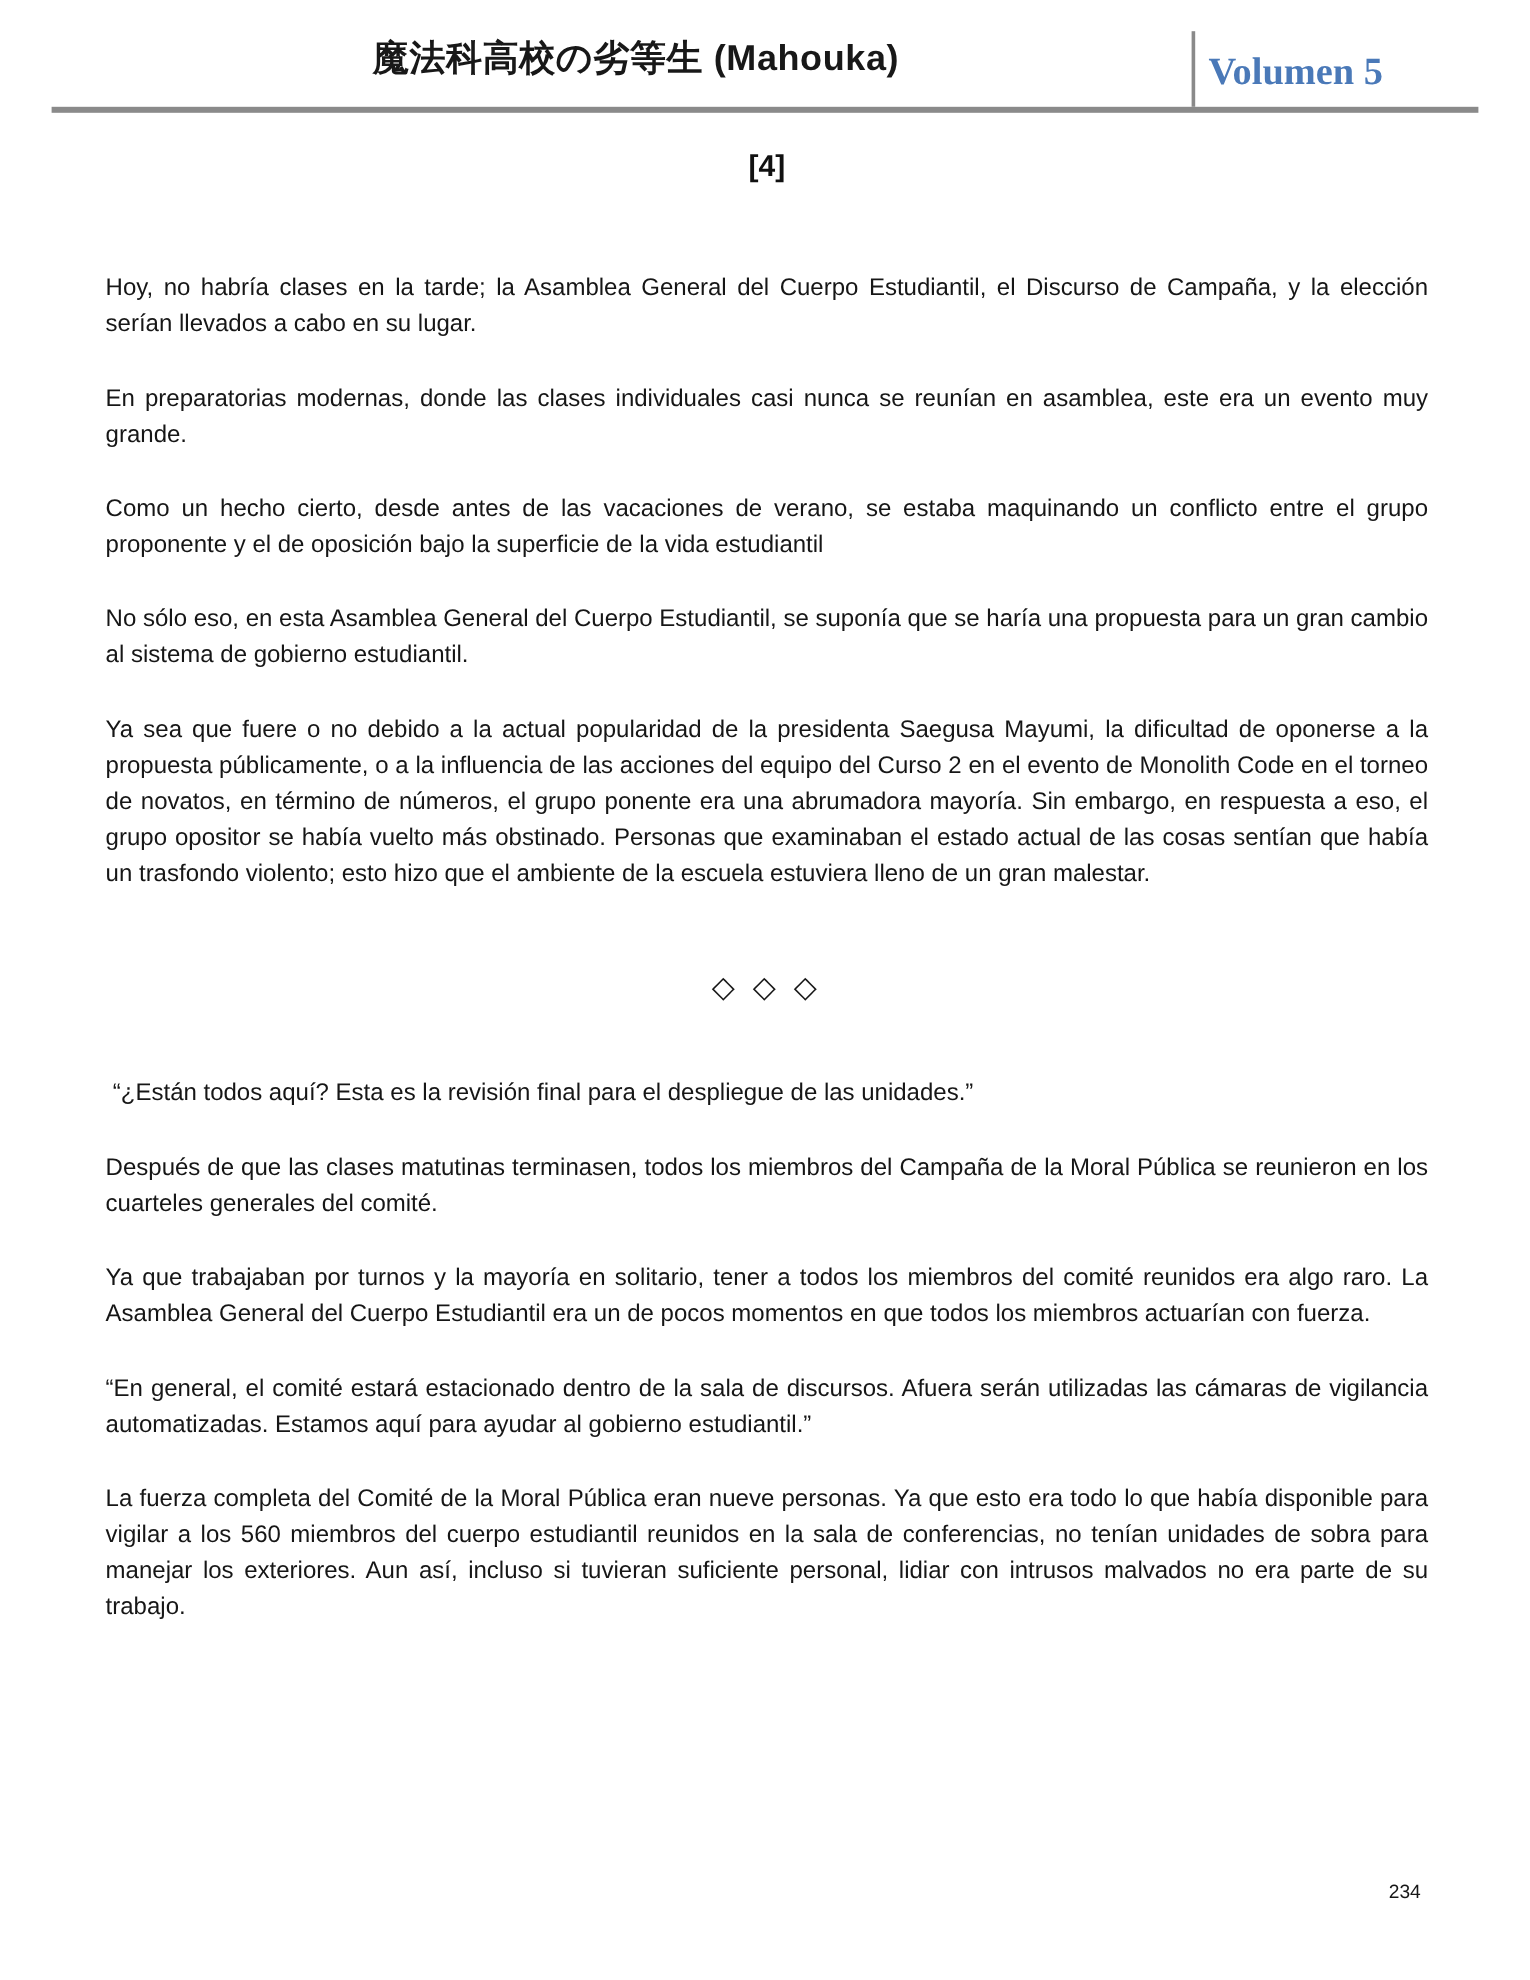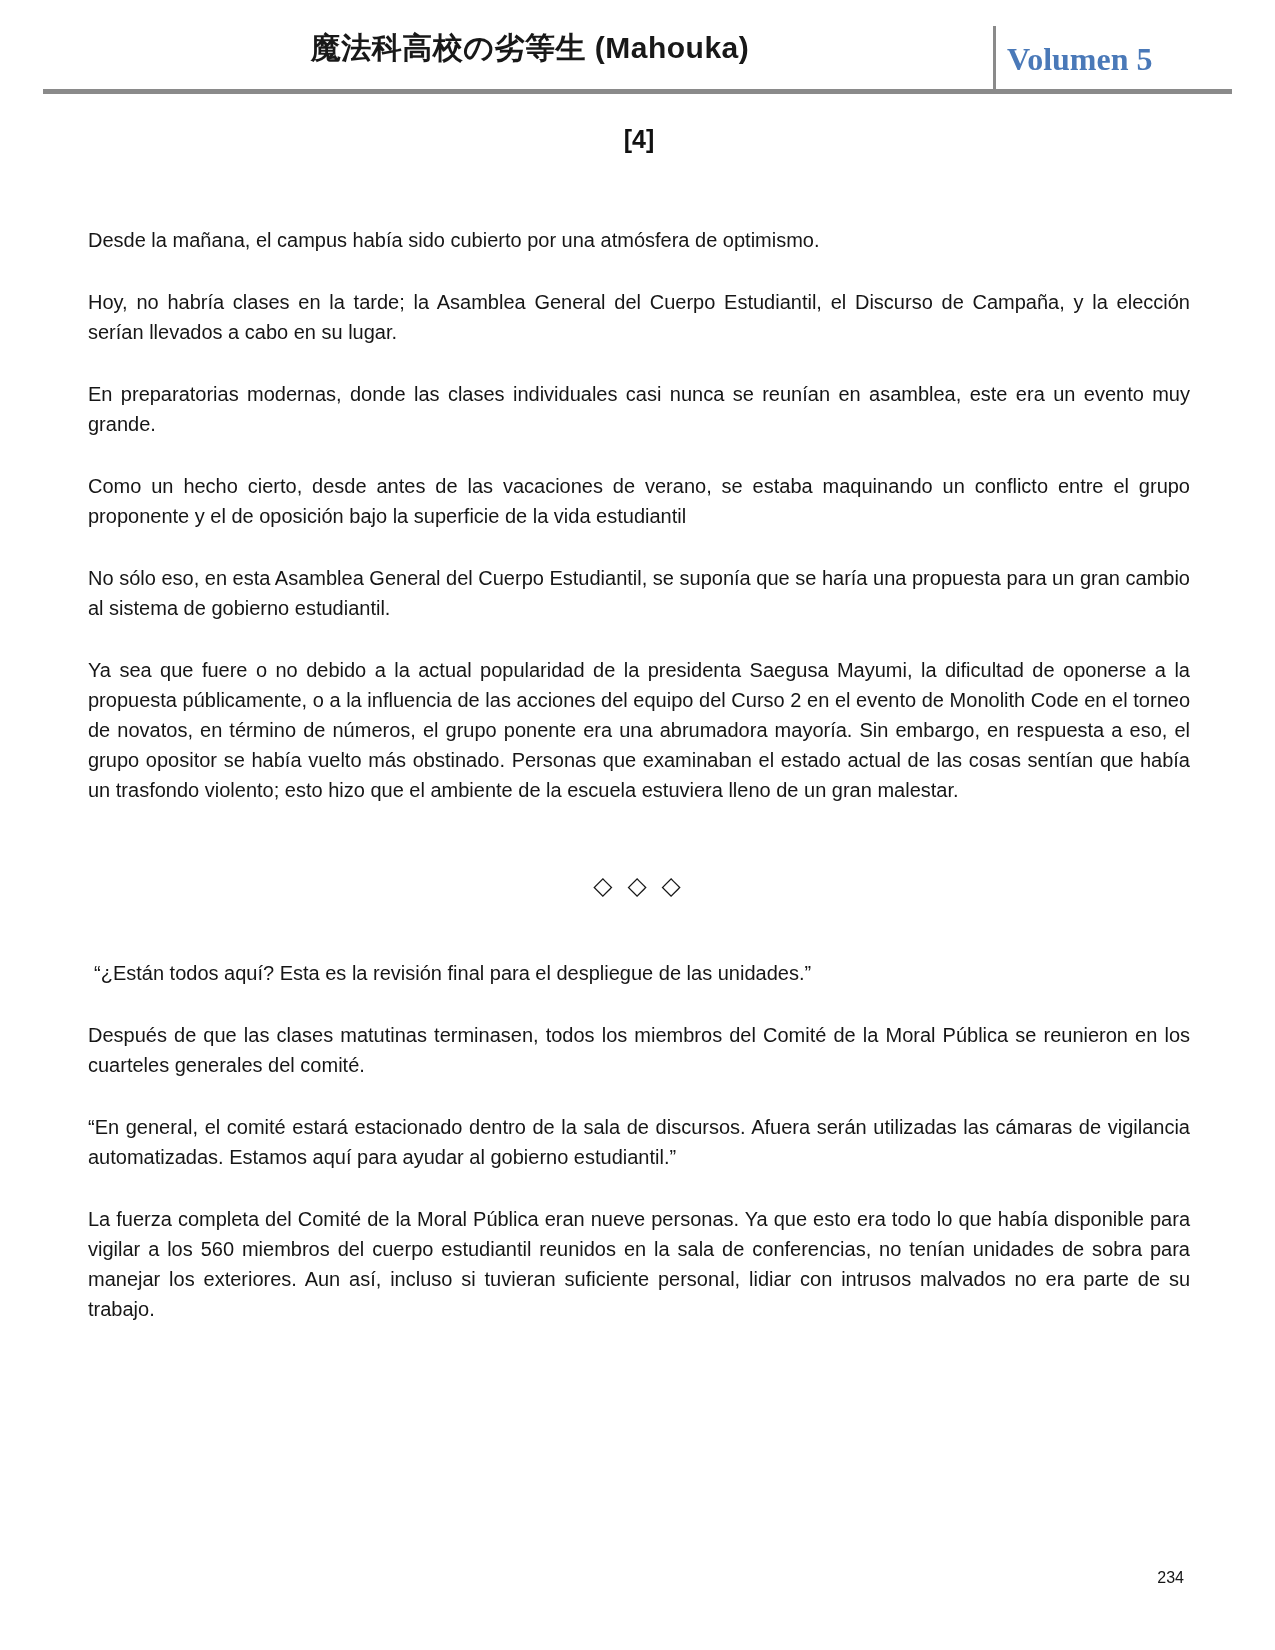--- a/index.html
+++ b/index.html
@@ -87,7 +87,6 @@
   <div class="chapter-marker">[4]</div>
 
   <div class="content">
-    <p>Desde la mañana, el campus había sido cubierto por una atmósfera de optimismo.</p>
     <p>Hoy, no habría clases en la tarde; la Asamblea General del Cuerpo Estudiantil, el Discurso de Campaña, y la elección serían llevados a cabo en su lugar.</p>
     <p>En preparatorias modernas, donde las clases individuales casi nunca se reunían en asamblea, este era un evento muy grande.</p>
     <p>Como un hecho cierto, desde antes de las vacaciones de verano, se estaba maquinando un conflicto entre el grupo proponente y el de oposición bajo la superficie de la vida estudiantil</p>

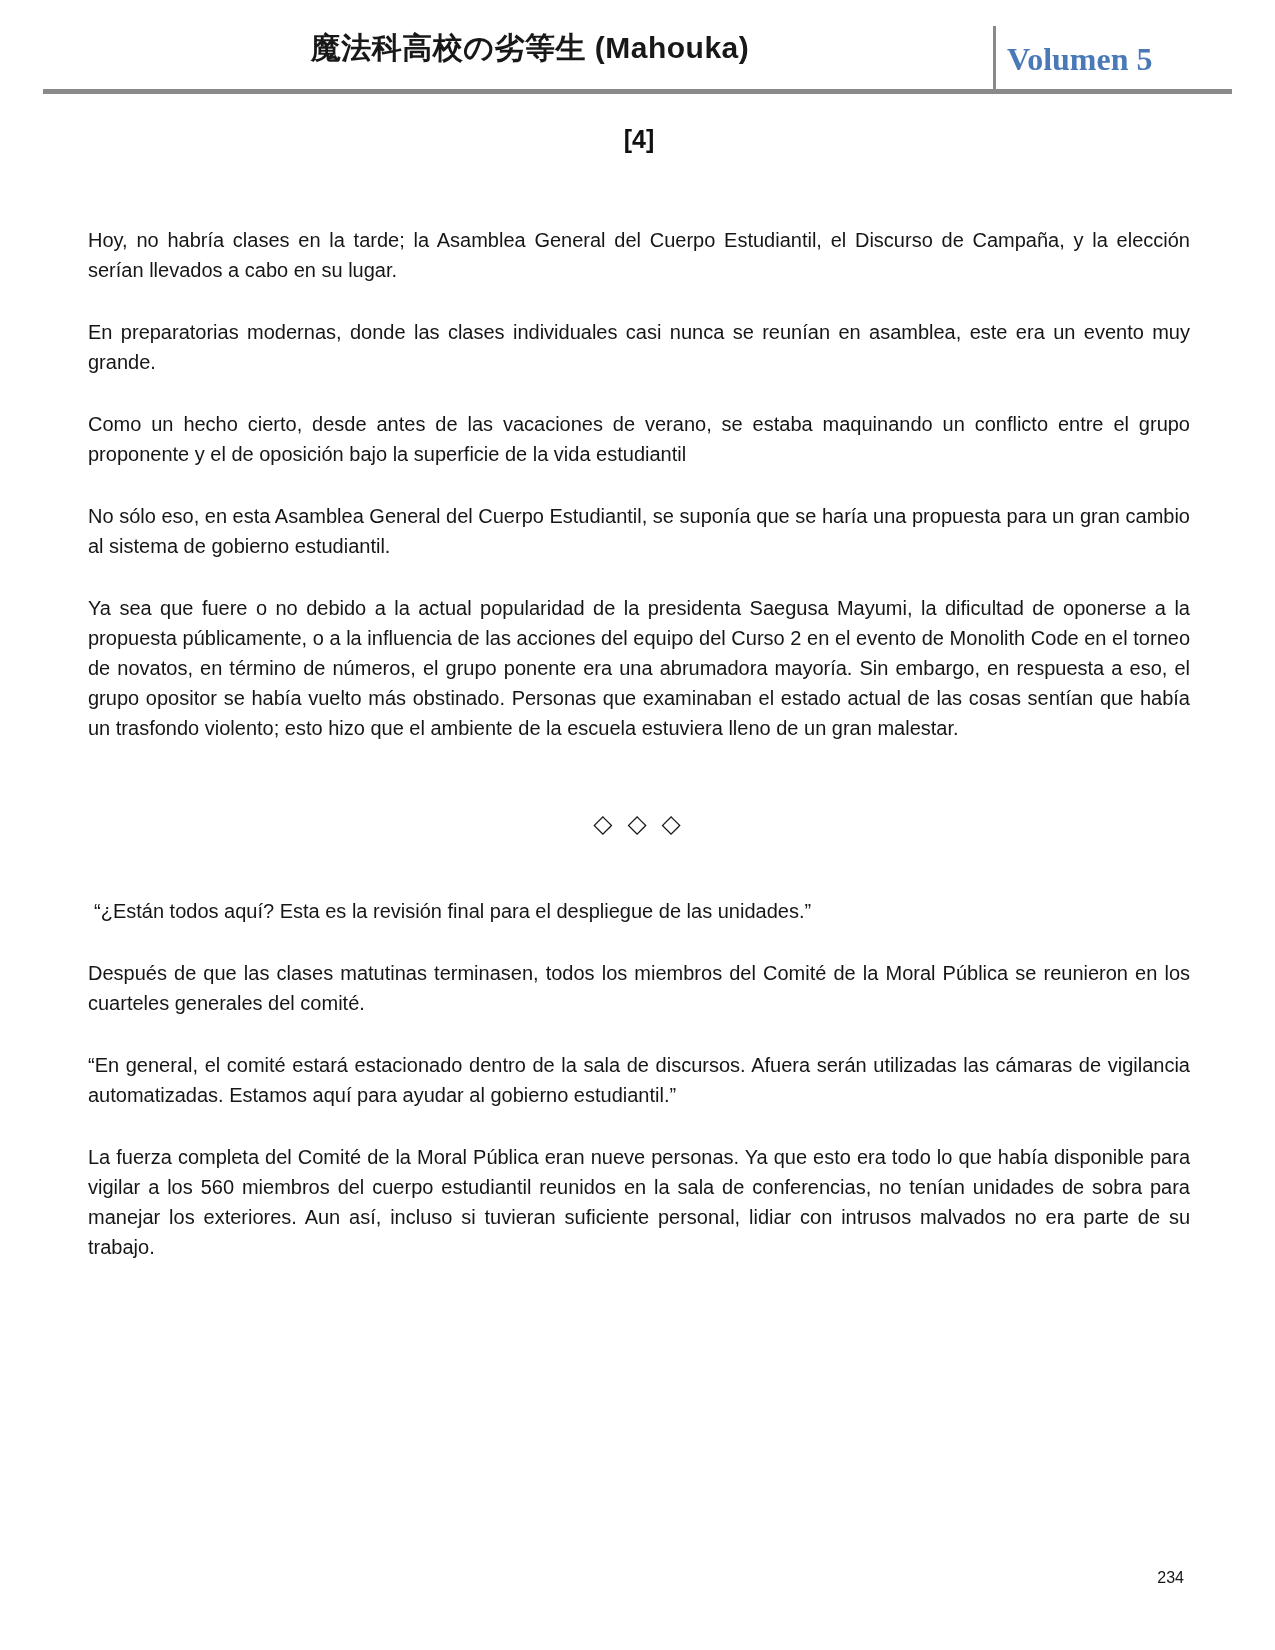--- a/index.html
+++ b/index.html
@@ -96,7 +96,7 @@
     <p class="divider">◇ ◇ ◇</p>
 
     <p class="para-quote">“¿Están todos aquí? Esta es la revisión final para el despliegue de las unidades.”</p>
-    <p>Después de que las clases matutinas terminasen, todos los miembros del Comité de la Moral Pública se reunieron en los cuarteles generales del comité.</p>
+    <p>Después de que las clases matutinas terminasen, todos los miembros del Campaña de la Moral Pública se reunieron en los cuarteles generales del comité.</p>
     <p>“En general, el comité estará estacionado dentro de la sala de discursos. Afuera serán utilizadas las cámaras de vigilancia automatizadas. Estamos aquí para ayudar al gobierno estudiantil.”</p>
     <p>La fuerza completa del Comité de la Moral Pública eran nueve personas. Ya que esto era todo lo que había disponible para vigilar a los 560 miembros del cuerpo estudiantil reunidos en la sala de conferencias, no tenían unidades de sobra para manejar los exteriores. Aun así, incluso si tuvieran suficiente personal, lidiar con intrusos malvados no era parte de su trabajo.</p>
   </div>

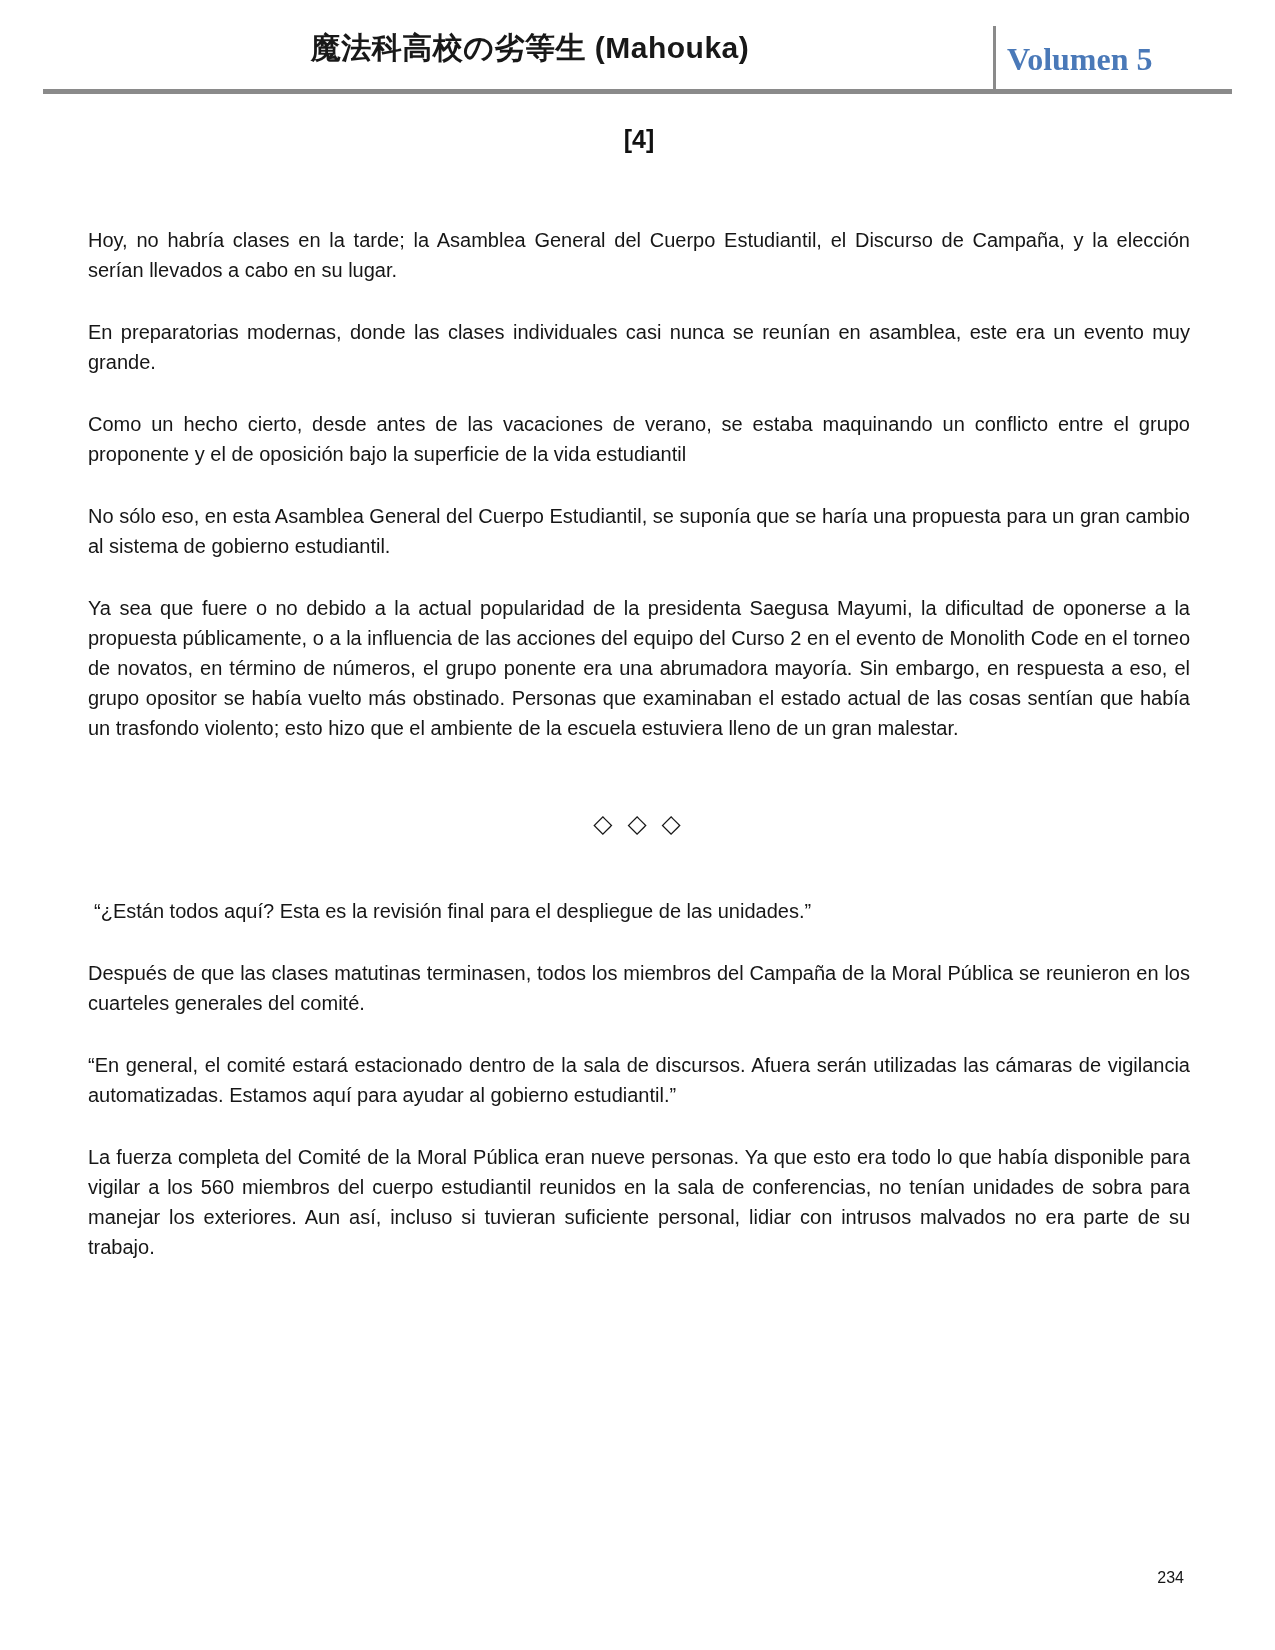--- a/index.html
+++ b/index.html
@@ -97,6 +97,7 @@
 
     <p class="para-quote">“¿Están todos aquí? Esta es la revisión final para el despliegue de las unidades.”</p>
     <p>Después de que las clases matutinas terminasen, todos los miembros del Campaña de la Moral Pública se reunieron en los cuarteles generales del comité.</p>
+    <p>Ya que trabajaban por turnos y la mayoría en solitario, tener a todos los miembros del comité reunidos era algo raro. La Asamblea General del Cuerpo Estudiantil era un de pocos momentos en que todos los miembros actuarían con fuerza.</p>
     <p>“En general, el comité estará estacionado dentro de la sala de discursos. Afuera serán utilizadas las cámaras de vigilancia automatizadas. Estamos aquí para ayudar al gobierno estudiantil.”</p>
     <p>La fuerza completa del Comité de la Moral Pública eran nueve personas. Ya que esto era todo lo que había disponible para vigilar a los 560 miembros del cuerpo estudiantil reunidos en la sala de conferencias, no tenían unidades de sobra para manejar los exteriores. Aun así, incluso si tuvieran suficiente personal, lidiar con intrusos malvados no era parte de su trabajo.</p>
   </div>

